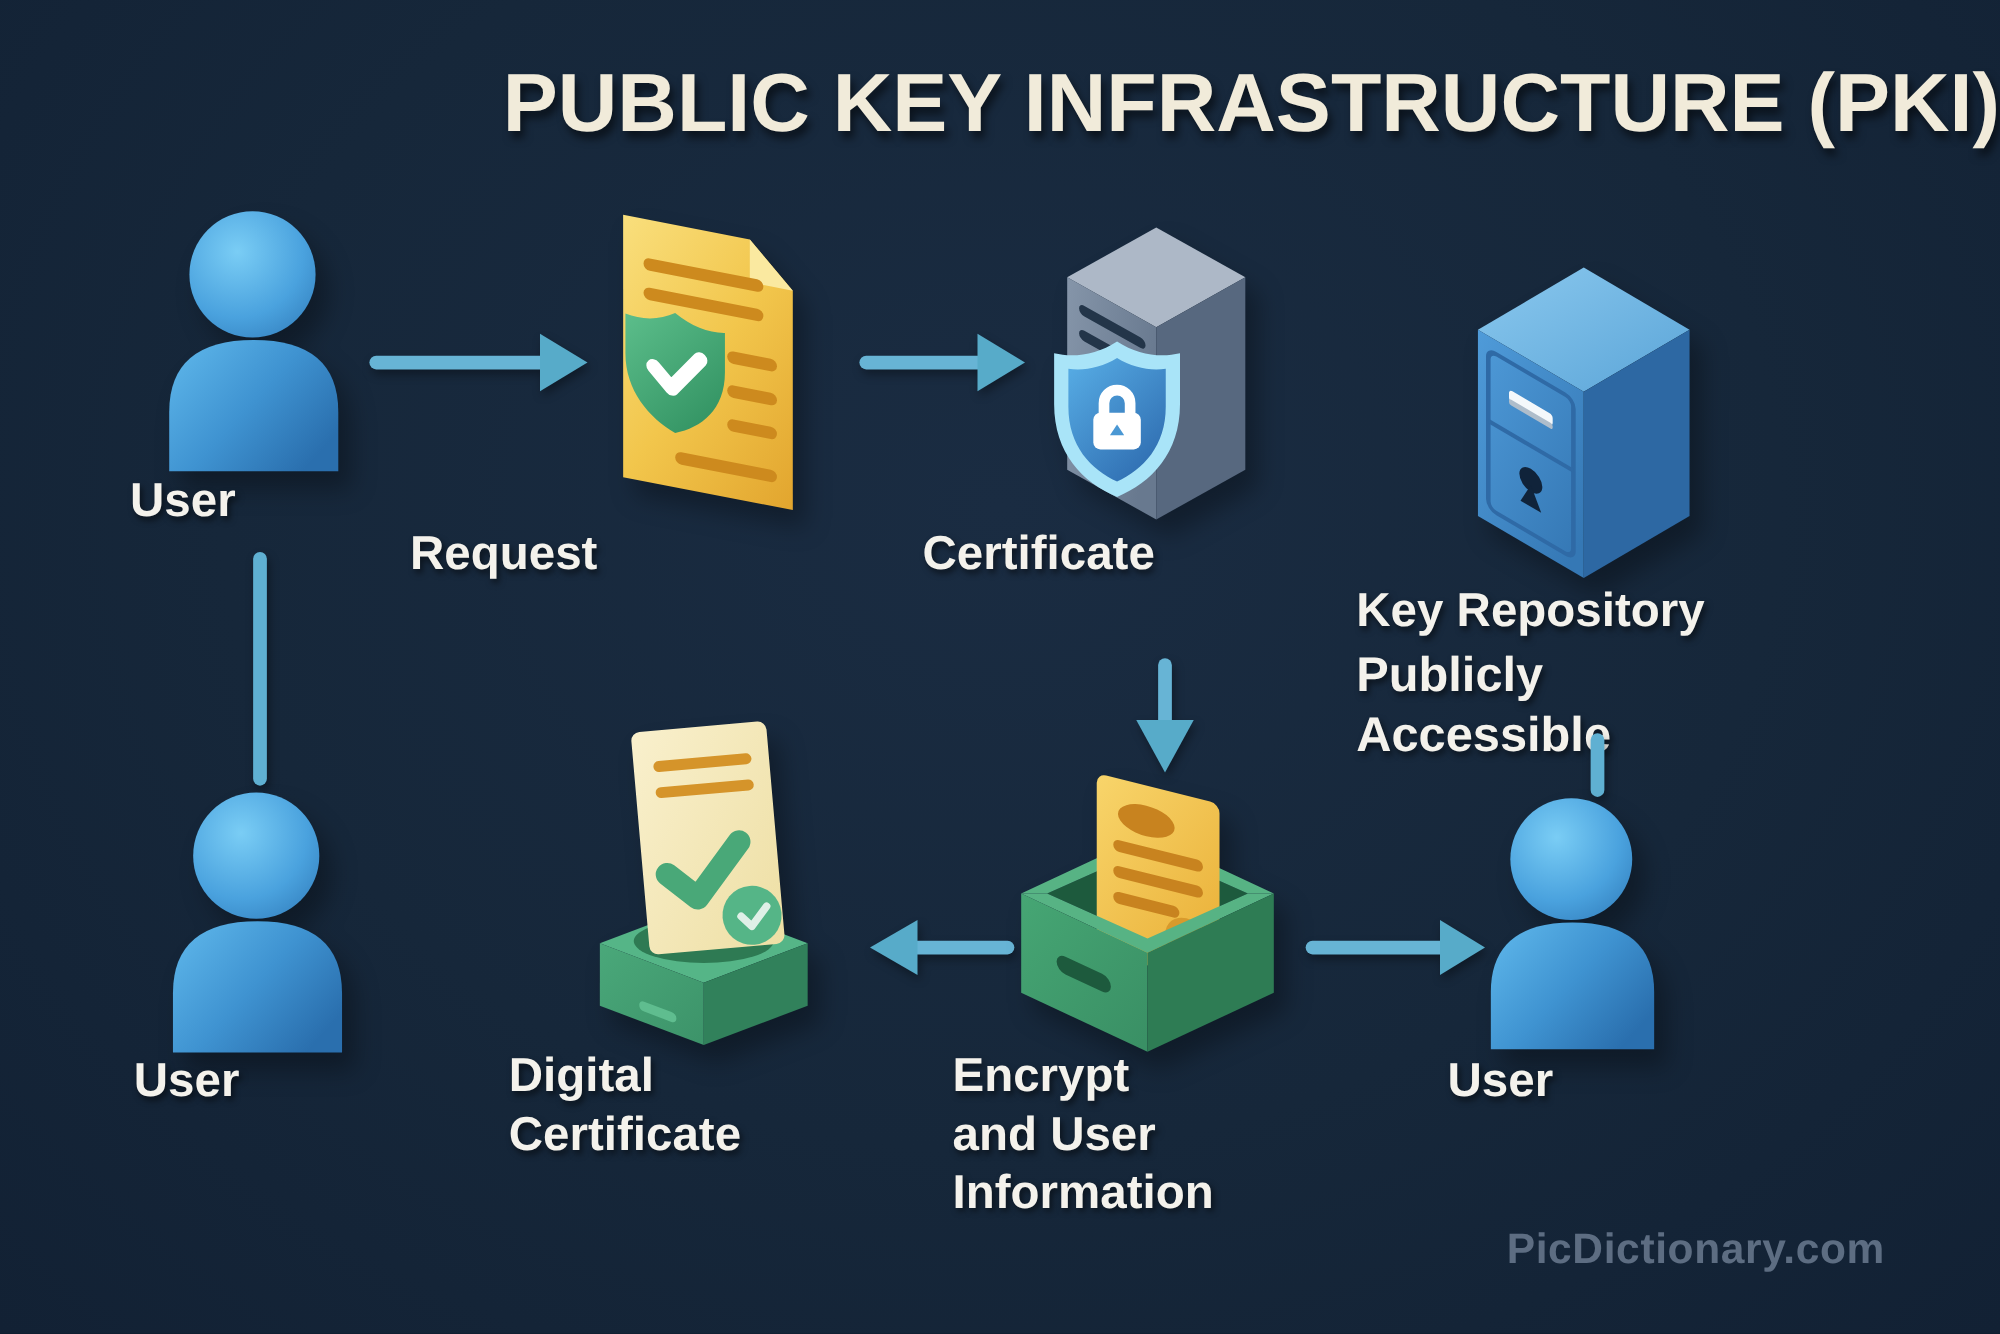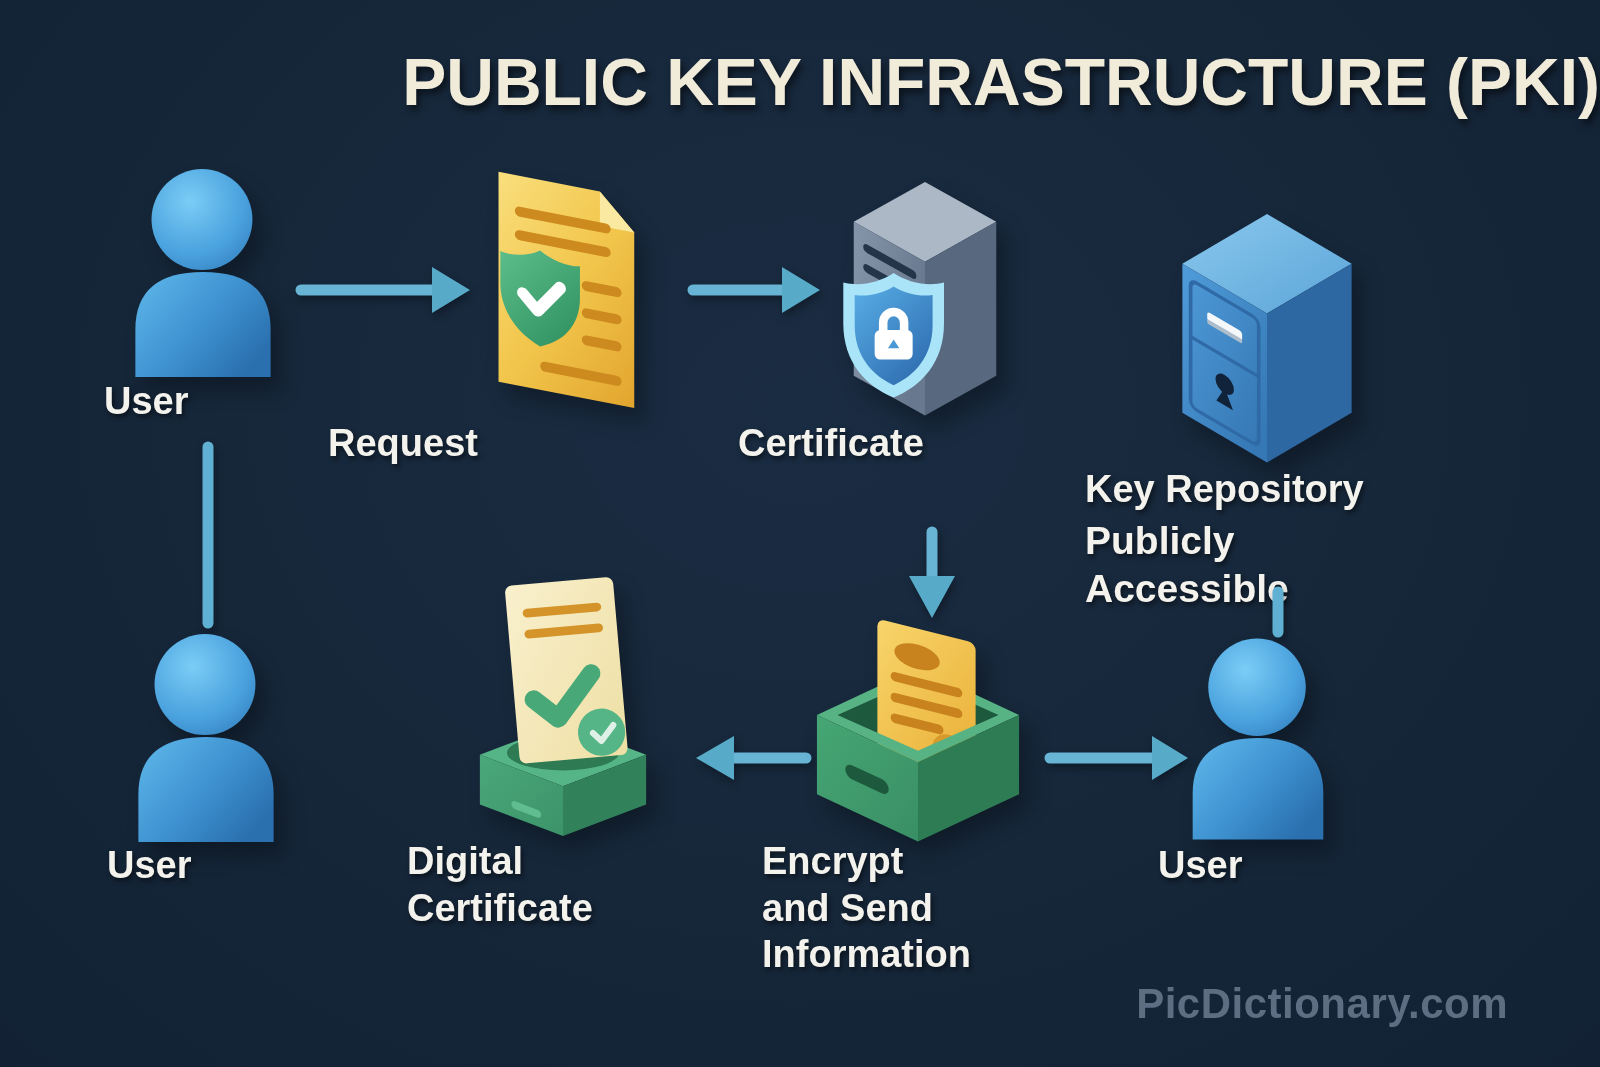--- a/index.html
+++ b/index.html
@@ -273,7 +273,7 @@
   </div>
   <div class="label" style="left:762px;top:838px;width:300px">
     <div>Encrypt</div>
-    <div>and Send</div>
+    <div>and User</div>
     <div>Information</div>
   </div>
 

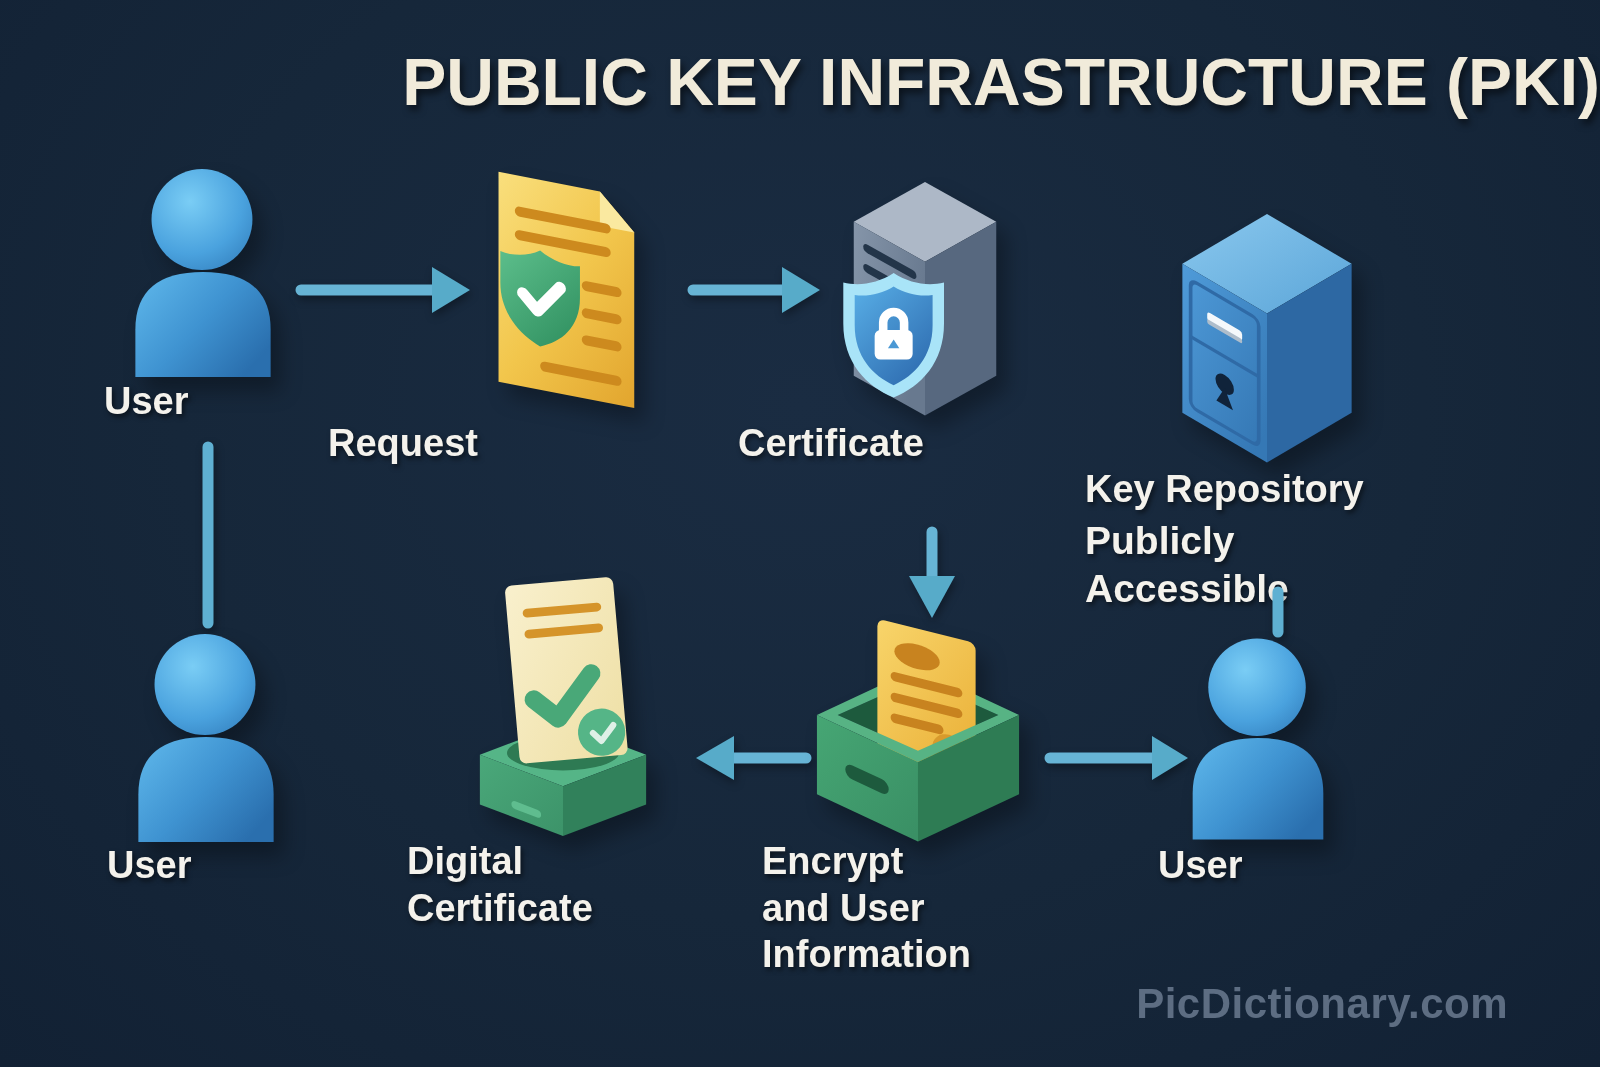--- a/index.html
+++ b/index.html
@@ -23,7 +23,7 @@
   .icon svg{width:100%;height:100%;display:block;filter:drop-shadow(10px 14px 10px rgba(0,0,0,0.30));}
   .arrow{position:absolute;filter:drop-shadow(2px 4px 4px rgba(0,0,0,0.35));}
   .watermark{
-    position:absolute;right:92px;top:980px;font-size:42px;font-weight:700;
+    position:absolute;right:92px;top:980px;font-size:34px;font-weight:700;
     color:#5d6d82;letter-spacing:0.5px;text-align:right;
   }
   .defs-holder{position:absolute;width:0;height:0;overflow:hidden;}

